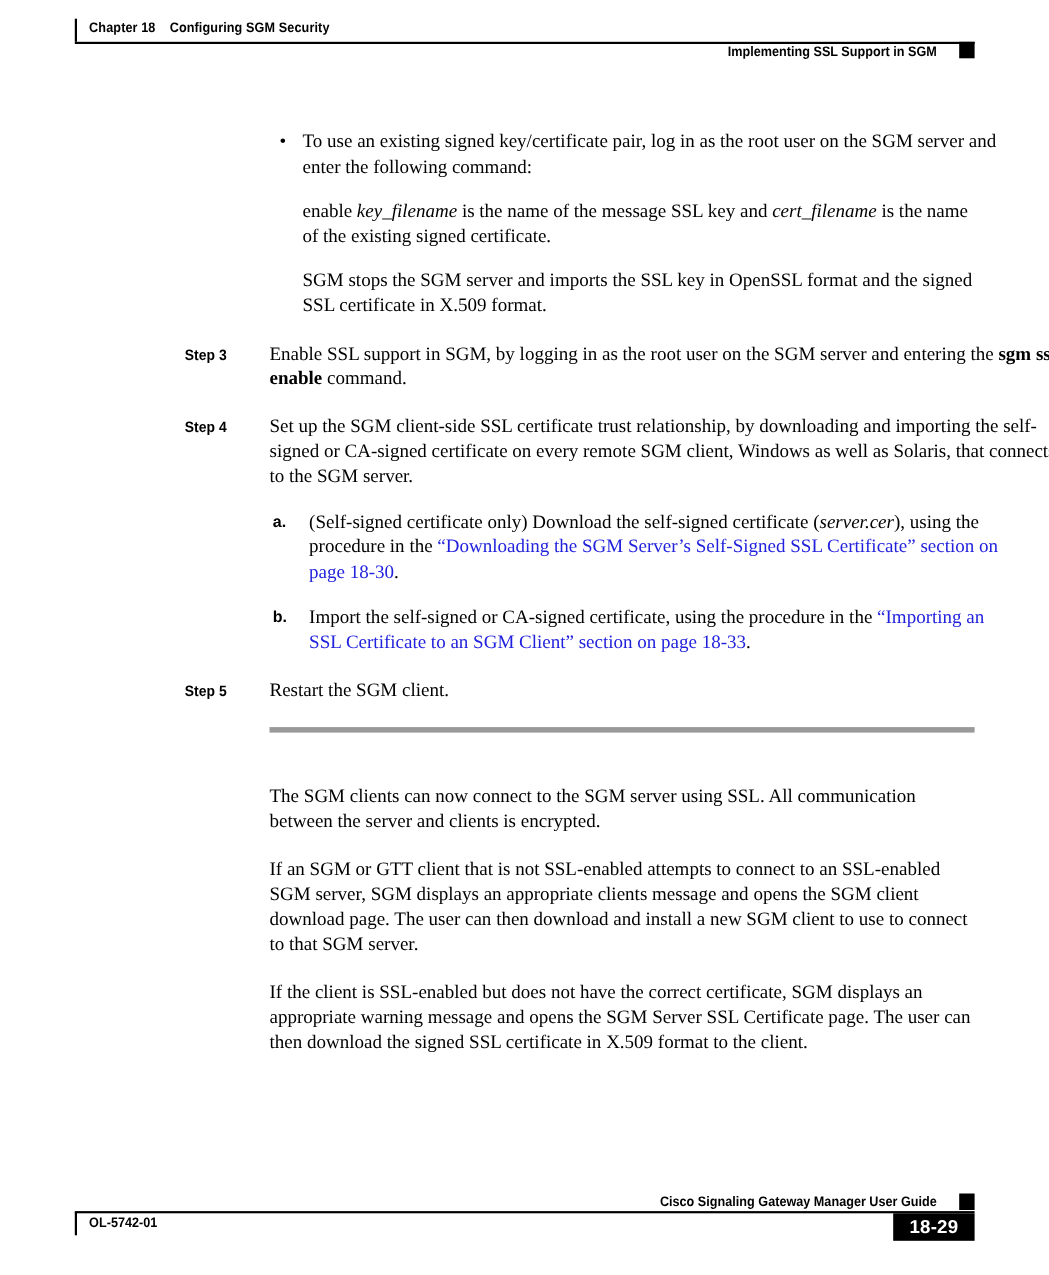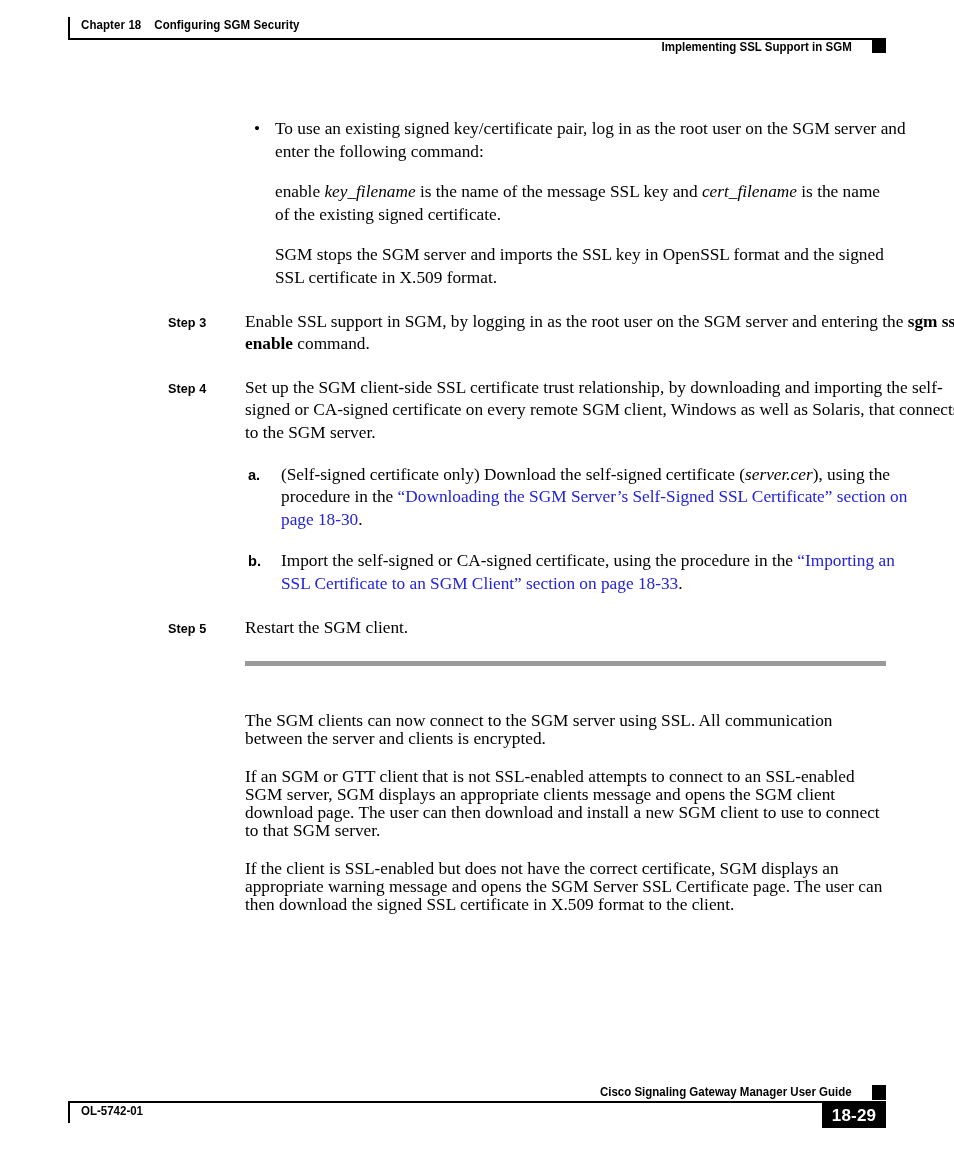--- a/index.html
+++ b/index.html
@@ -180,7 +180,7 @@
     width: 641px;
     margin-top: 20px;
     font-size: 17.3px;
-    line-height: 18px;
+    line-height: 23px;
   }
 
   

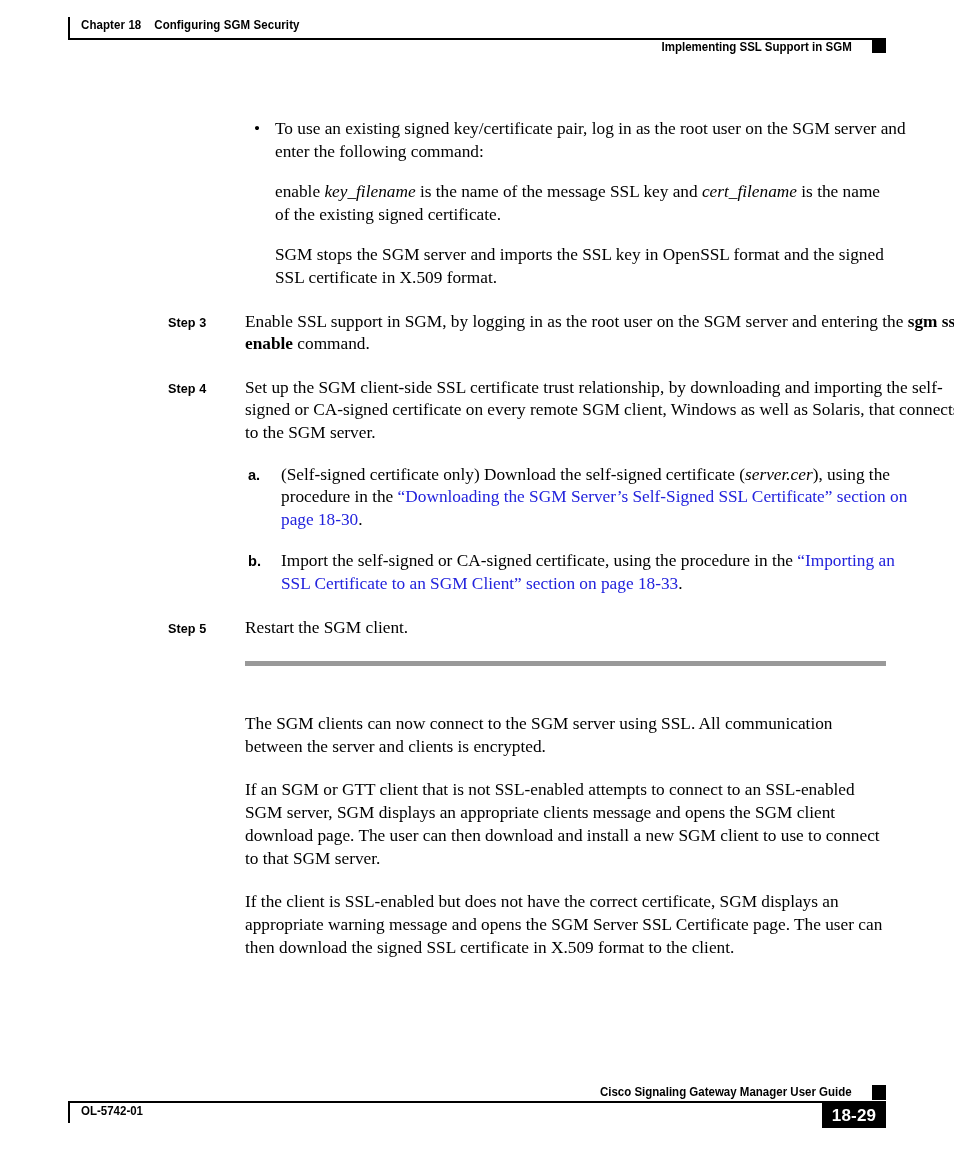--- a/index.html
+++ b/index.html
@@ -259,7 +259,7 @@
     position: absolute;
     right: 0px;
     top: 18px;
-    width: 64px;
+    width: 74px;
     height: 25px;
     background: #000;
     color: #fff;

